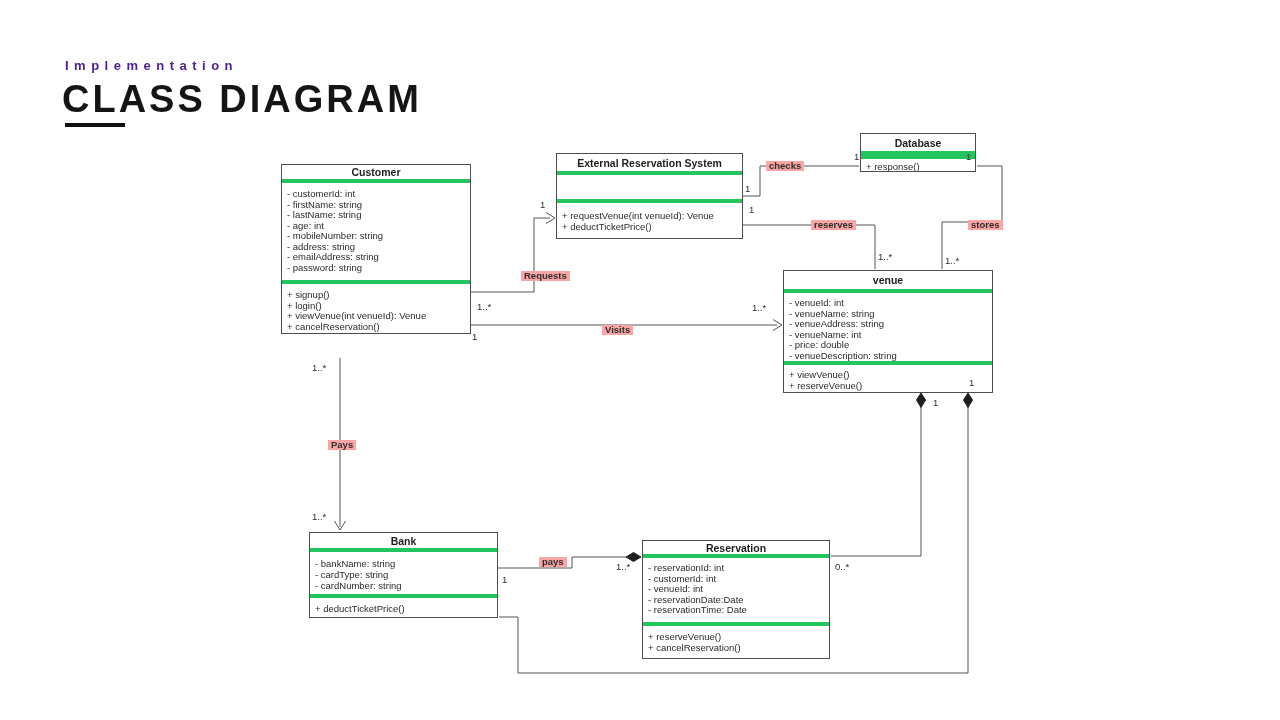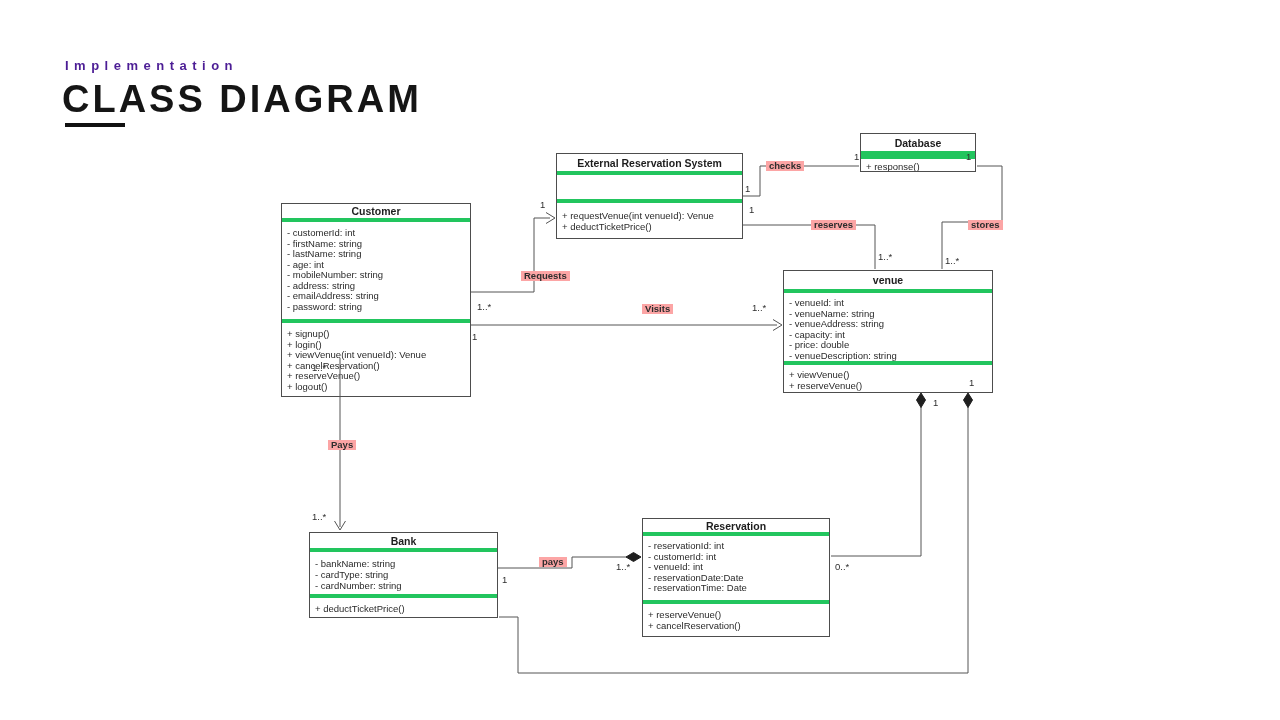--- a/index.html
+++ b/index.html
@@ -55,7 +55,7 @@
   <div class="main-title">CLASS DIAGRAM</div>
   <div class="title-underline"></div>
 
-  <div class="uml-box" style="left:281px;top:164px;width:190px;height:194px;margin-top:39px;">
+  <div class="uml-box" style="left:281px;top:164px;width:190px;height:170px;">
     <div class="uml-title" style="height:14px;">Customer</div>
     <div class="uml-attrs" style="height:101px;padding-top:6px;">
       <div class="uml-row">- customerId: int</div>

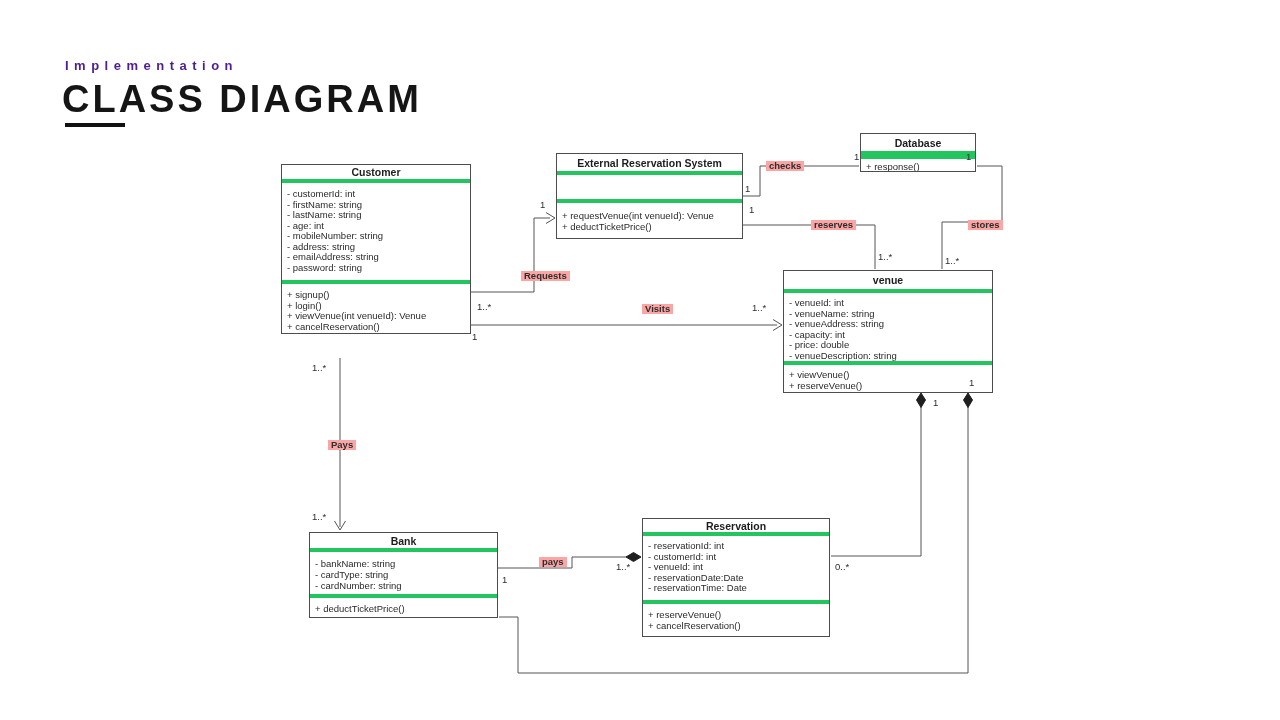--- a/index.html
+++ b/index.html
@@ -165,7 +165,7 @@
   </svg>
 
   <span class="lbl onl" style="left:521px;top:271px;">Requests</span>
-  <span class="lbl onl" style="left:602px;top:304px;margin-left:40px;">Visits</span>
+  <span class="lbl onl" style="left:602px;top:325px;">Visits</span>
   <span class="lbl onl" style="left:766px;top:161px;">checks</span>
   <span class="lbl onl" style="left:968px;top:220px;">stores</span>
   <span class="lbl onl" style="left:811px;top:220px;">reserves</span>

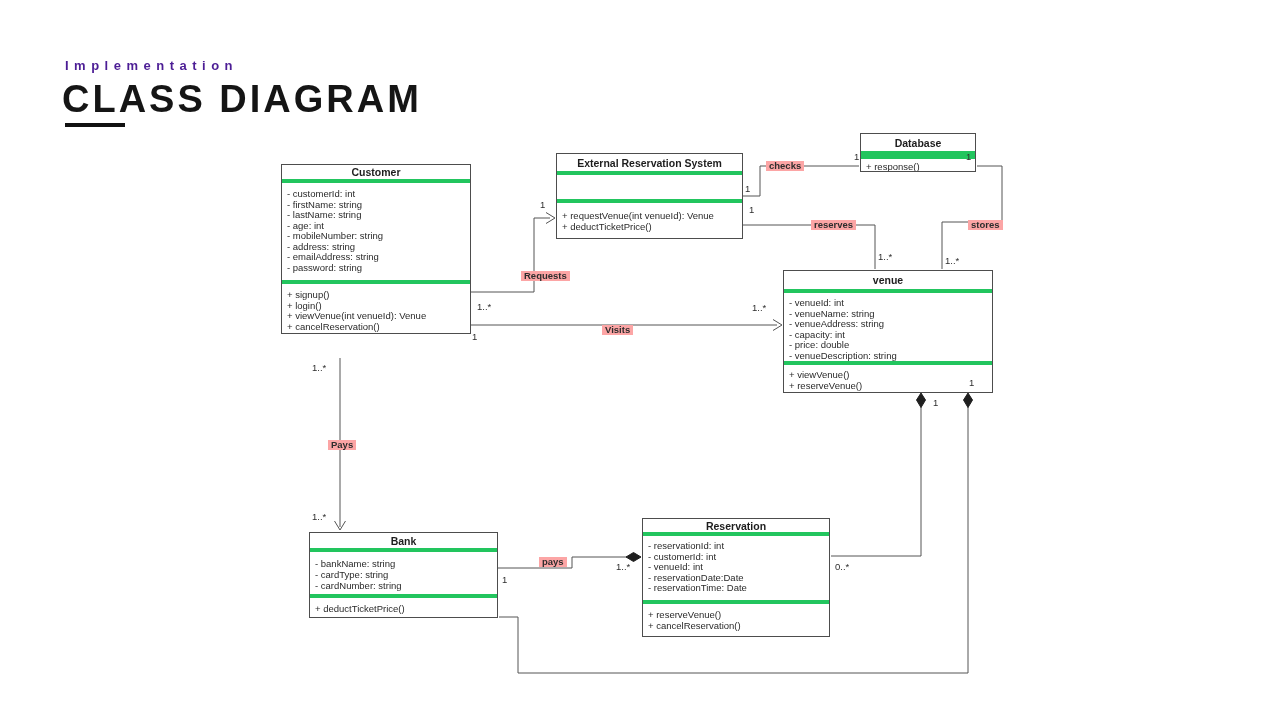--- a/index.html
+++ b/index.html
@@ -100,7 +100,7 @@
       <div class="uml-row">- venueId: int</div>
       <div class="uml-row">- venueName: string</div>
       <div class="uml-row">- venueAddress: string</div>
-      <div class="uml-row">- capacity: int</div>
+      <div class="uml-row">- venueName: int</div>
       <div class="uml-row">- price: double</div>
       <div class="uml-row">- venueDescription: string</div>
     </div>

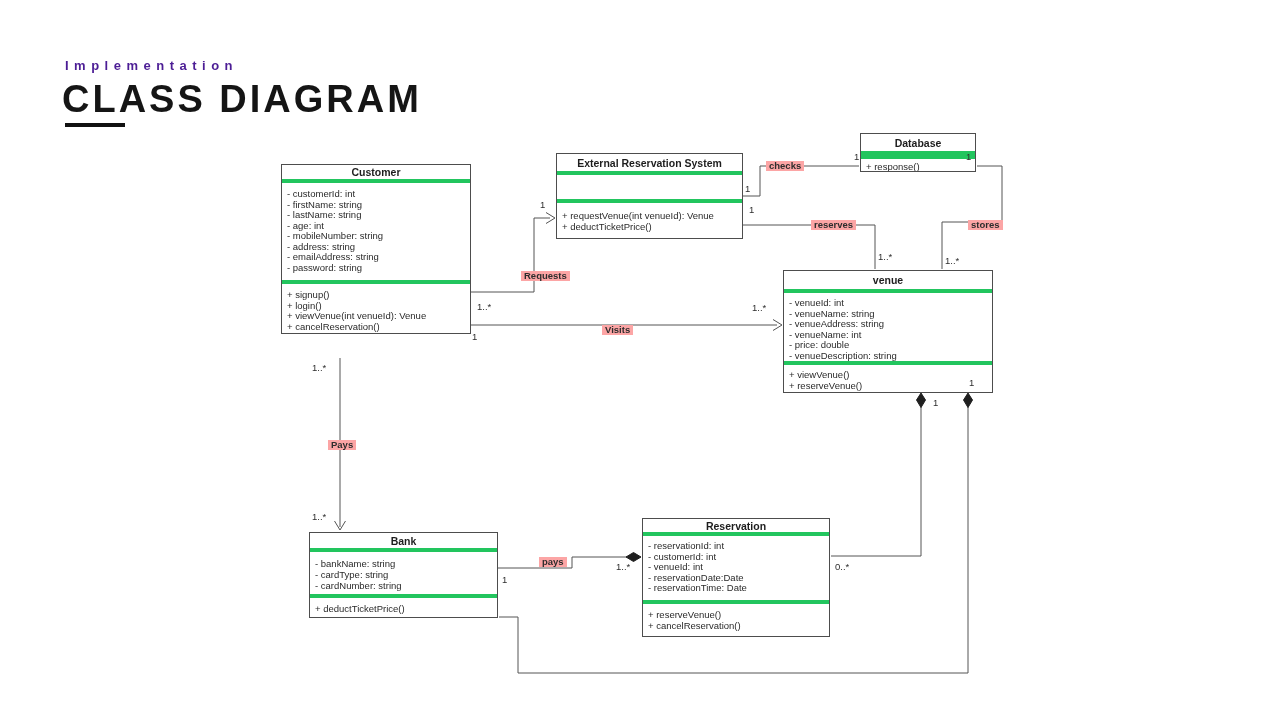--- a/index.html
+++ b/index.html
@@ -122,7 +122,7 @@
     </div>
   </div>
 
-  <div class="uml-box" style="left:642px;top:518px;width:188px;height:119px;">
+  <div class="uml-box" style="left:642px;top:540px;width:188px;height:119px;">
     <div class="uml-title" style="height:13px;">Reservation</div>
     <div class="uml-attrs" style="height:68px;padding-top:5px;">
       <div class="uml-row">- reservationId: int</div>

